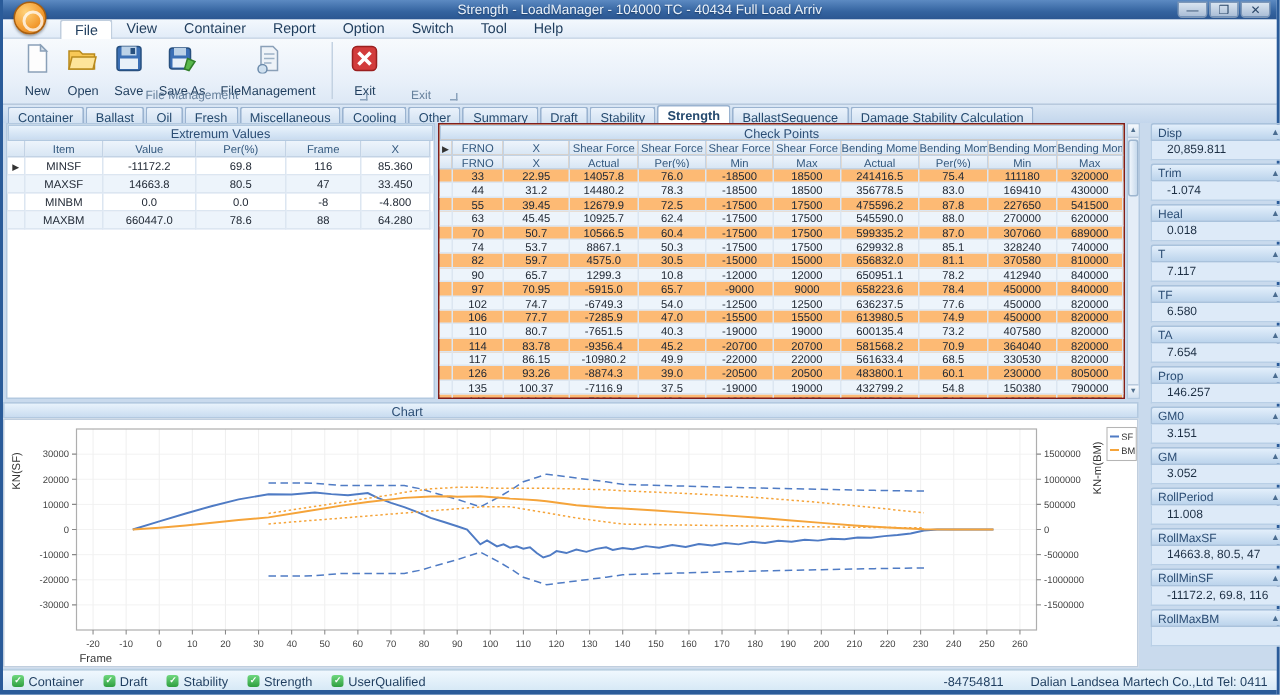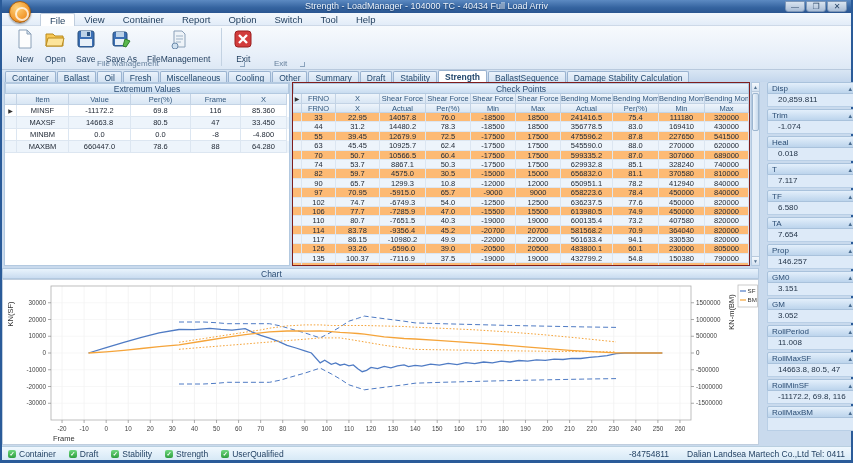--- a/index.html
+++ b/index.html
@@ -461,7 +461,7 @@
             <div class="gcell" style="width: 45px; height: 9.4px; line-height: 9.4px;">-22000</div>
             <div class="gcell" style="width: 45px; height: 9.4px; line-height: 9.4px;">22000</div>
             <div class="gcell" style="width: 52px; height: 9.4px; line-height: 9.4px;">561633.4</div>
-            <div class="gcell" style="width: 46px; height: 9.4px; line-height: 9.4px;">94.1</div>
+            <div class="gcell" style="width: 46px; height: 9.4px; line-height: 9.4px;">68.5</div>
             <div class="gcell" style="width: 46px; height: 9.4px; line-height: 9.4px;">330530</div>
             <div class="gcell" style="width: 44px; height: 9.4px; line-height: 9.4px;">820000</div>
           </div>

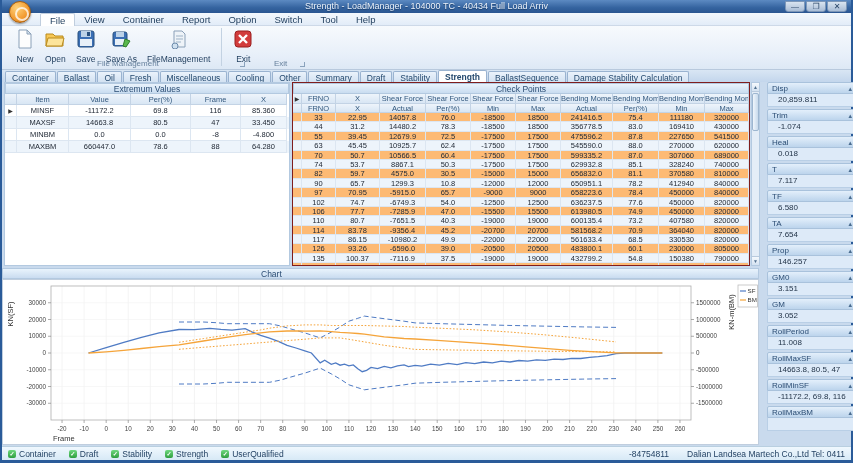--- a/index.html
+++ b/index.html
@@ -469,7 +469,7 @@
             <div class="gcell" style="width: 9px; height: 9.4px; line-height: 9.4px;"></div>
             <div class="gcell" style="width: 34px; height: 9.4px; line-height: 9.4px;">126</div>
             <div class="gcell" style="width: 44px; height: 9.4px; line-height: 9.4px;">93.26</div>
-            <div class="gcell" style="width: 46px; height: 9.4px; line-height: 9.4px;">-6596.0</div>
+            <div class="gcell" style="width: 46px; height: 9.4px; line-height: 9.4px;">-8874.3</div>
             <div class="gcell" style="width: 45px; height: 9.4px; line-height: 9.4px;">39.0</div>
             <div class="gcell" style="width: 45px; height: 9.4px; line-height: 9.4px;">-20500</div>
             <div class="gcell" style="width: 45px; height: 9.4px; line-height: 9.4px;">20500</div>

